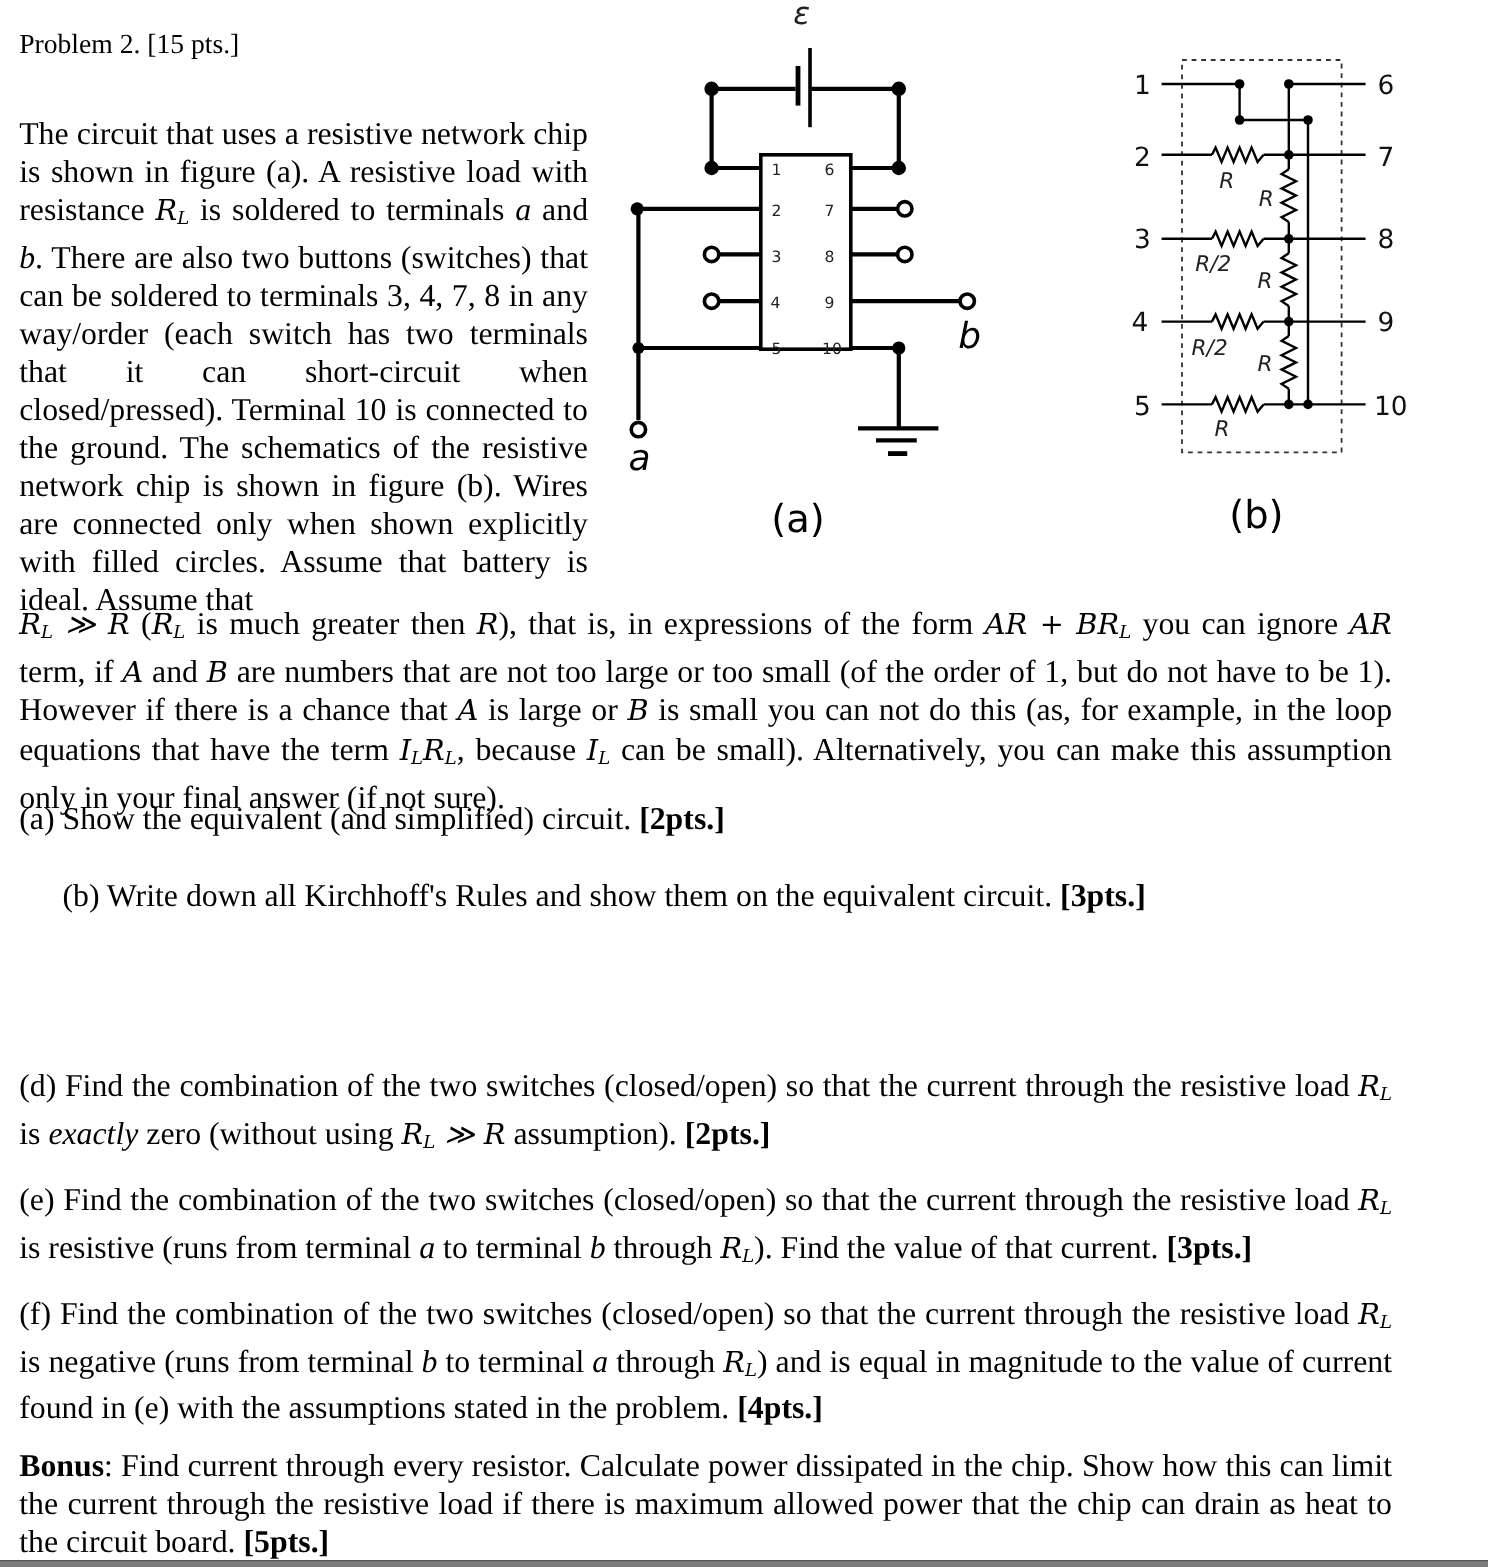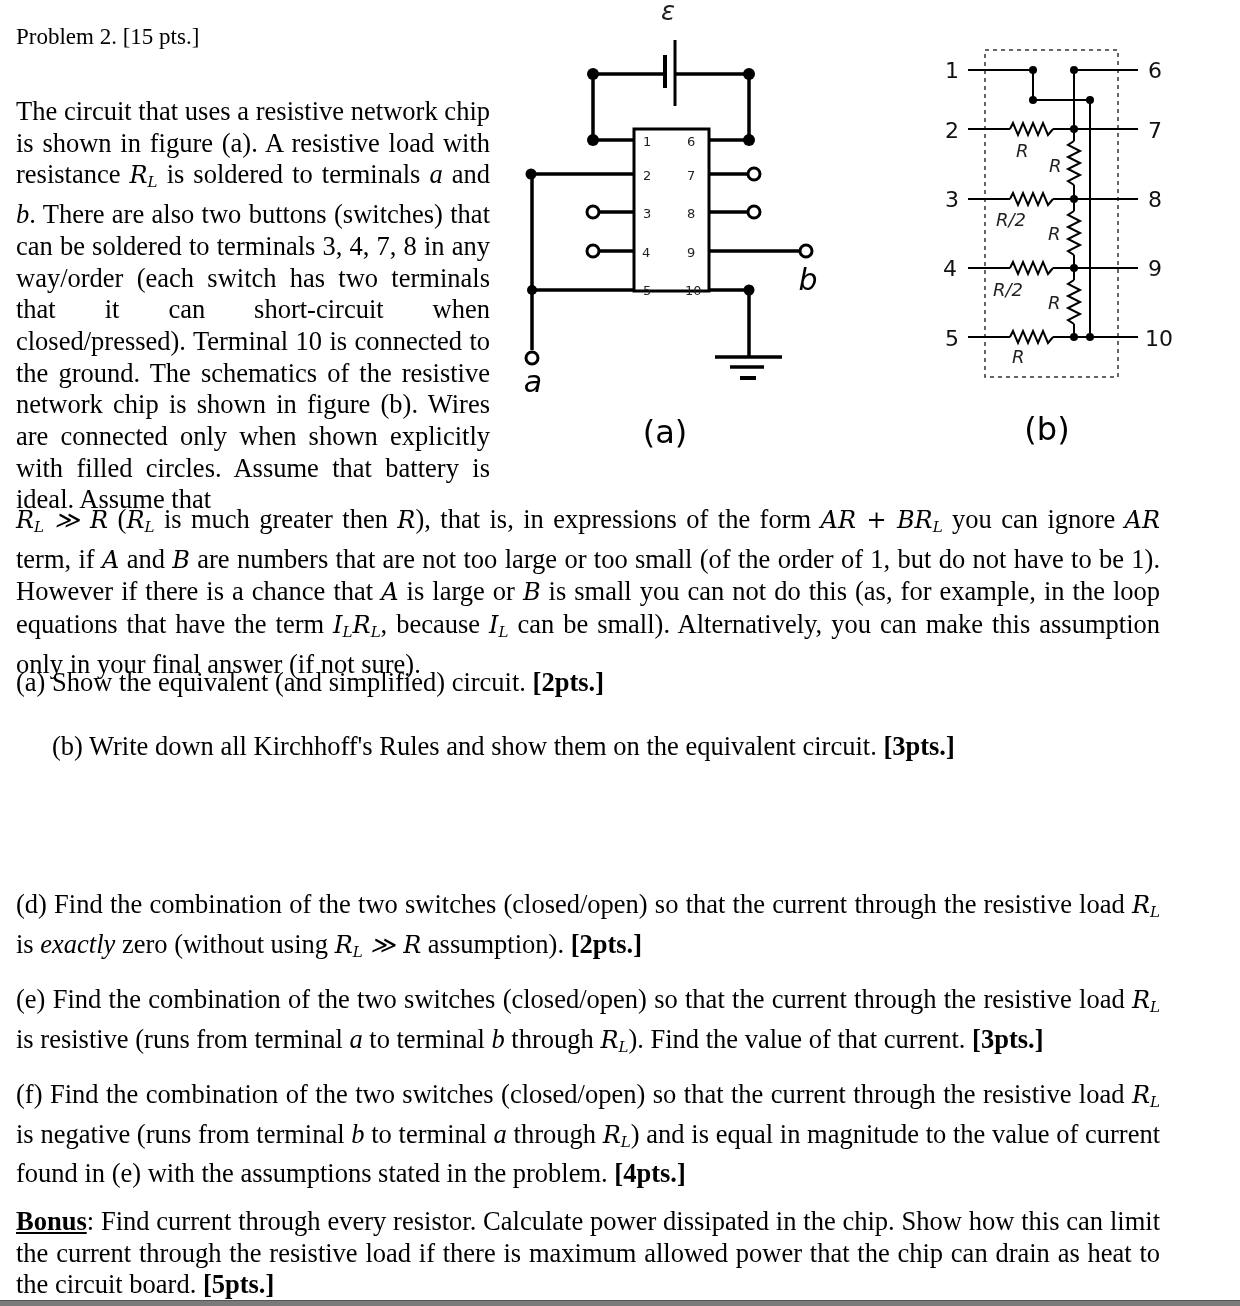--- a/index.html
+++ b/index.html
@@ -26,7 +26,7 @@
   .it { font-style: italic; }
   .q { position: absolute; left: 16px; width: 1144px; font-size: 26.5px; line-height: 31.7px; text-align: justify; }
   .q b { font-weight: bold; }
-  .u { text-decoration: underline; font-weight: bold; }
+  .u { font-weight: bold; }
   .fig-a { position: absolute; left: 520px; top: 0; width: 300px; height: 460px; }
   .fig-b { position: absolute; left: 930px; top: 40px; width: 250px; height: 420px; }
   svg text { font-family: "DejaVu Sans", sans-serif; }

